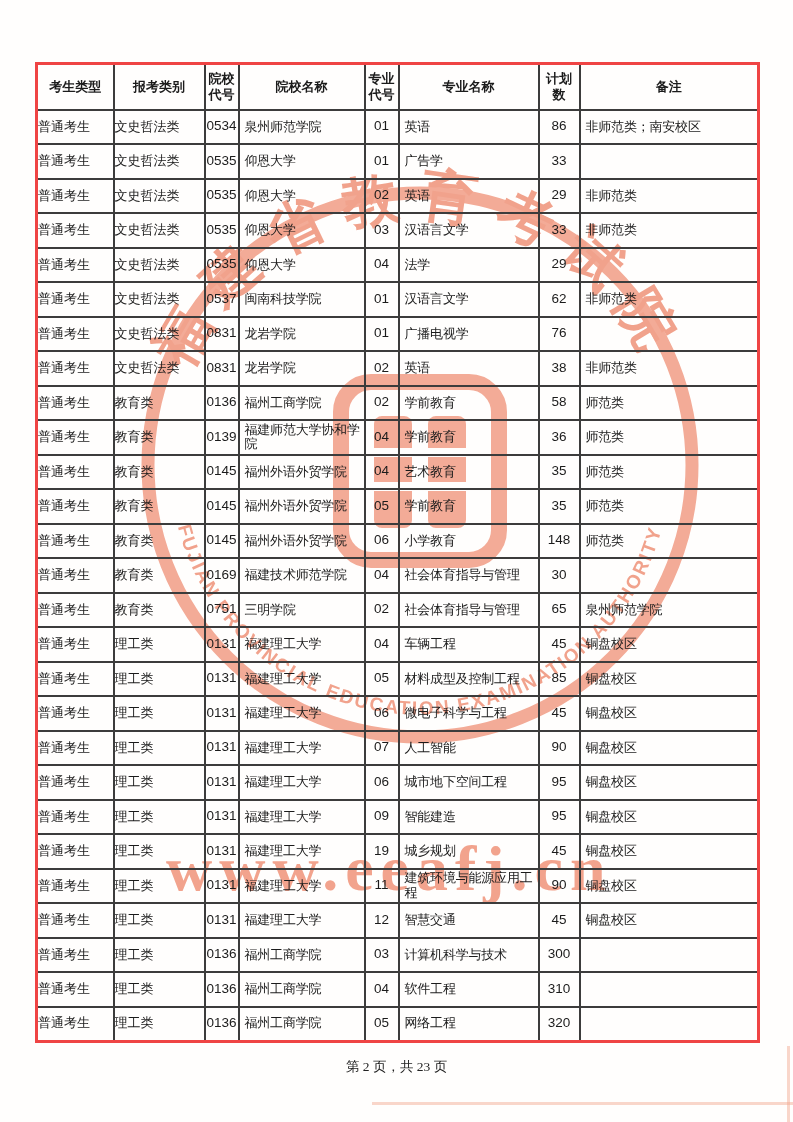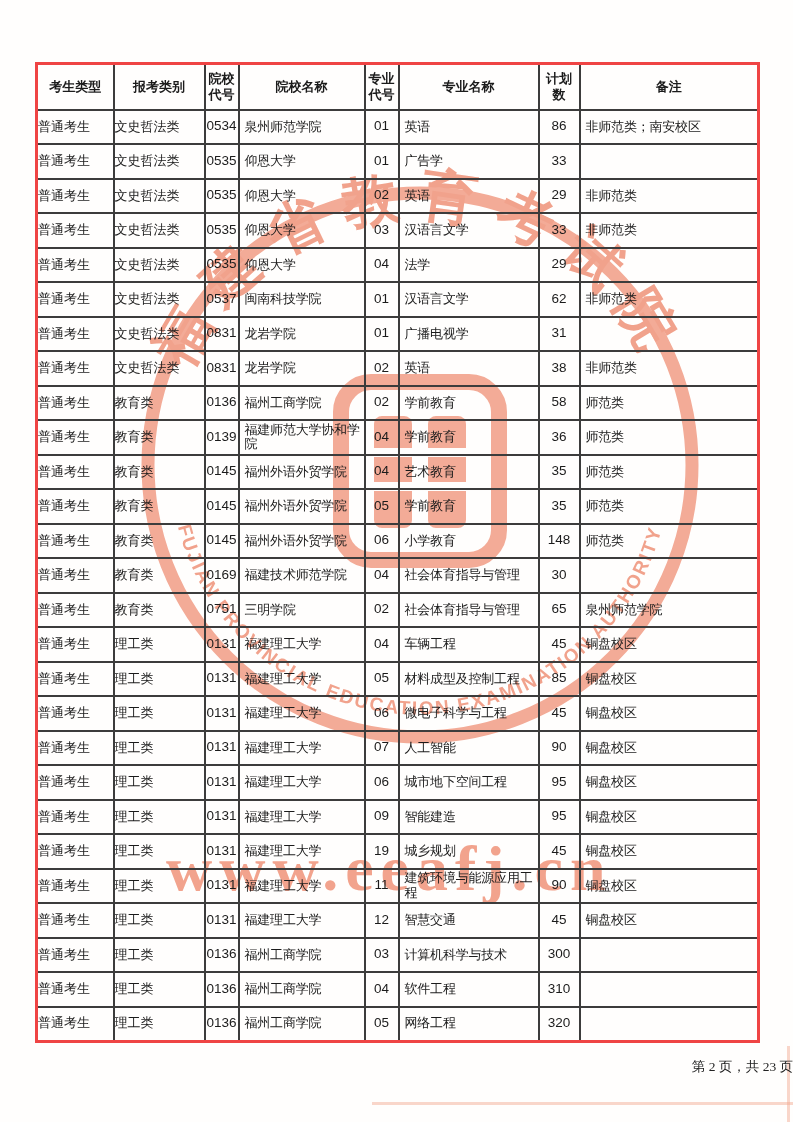--- a/index.html
+++ b/index.html
@@ -182,7 +182,7 @@
           <td class="c3">龙岩学院</td>
           <td class="c4">01</td>
           <td class="c5">广播电视学</td>
-          <td class="c6">31</td>
+          <td class="c6">76</td>
           <td class="c7"></td>
         </tr>
         <tr>

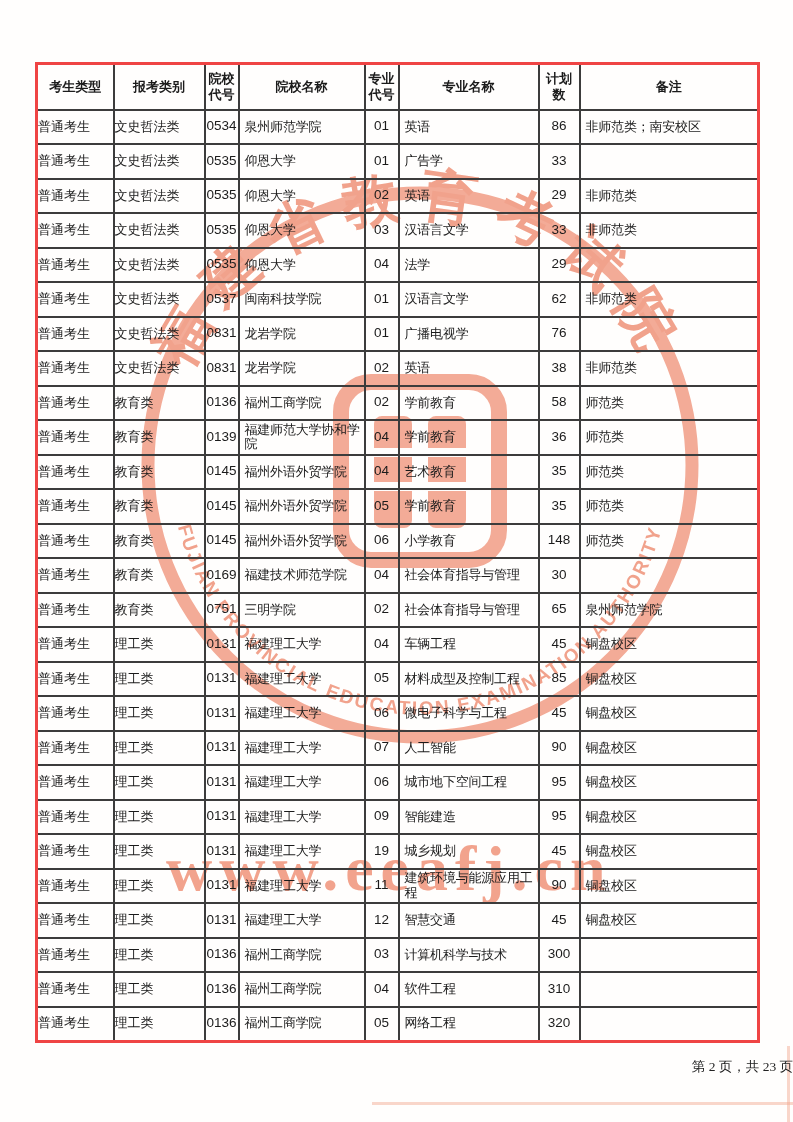--- a/index.html
+++ b/index.html
@@ -51,7 +51,7 @@
   
   .footer{
     position:absolute;left:0;top:1058px;width:100%;z-index:1;
-    text-align:right;font-size:13.5px;color:#222;
+    text-align:center;font-size:13.5px;color:#222;
     font-family:"Liberation Serif", serif;
   }
 </style>

